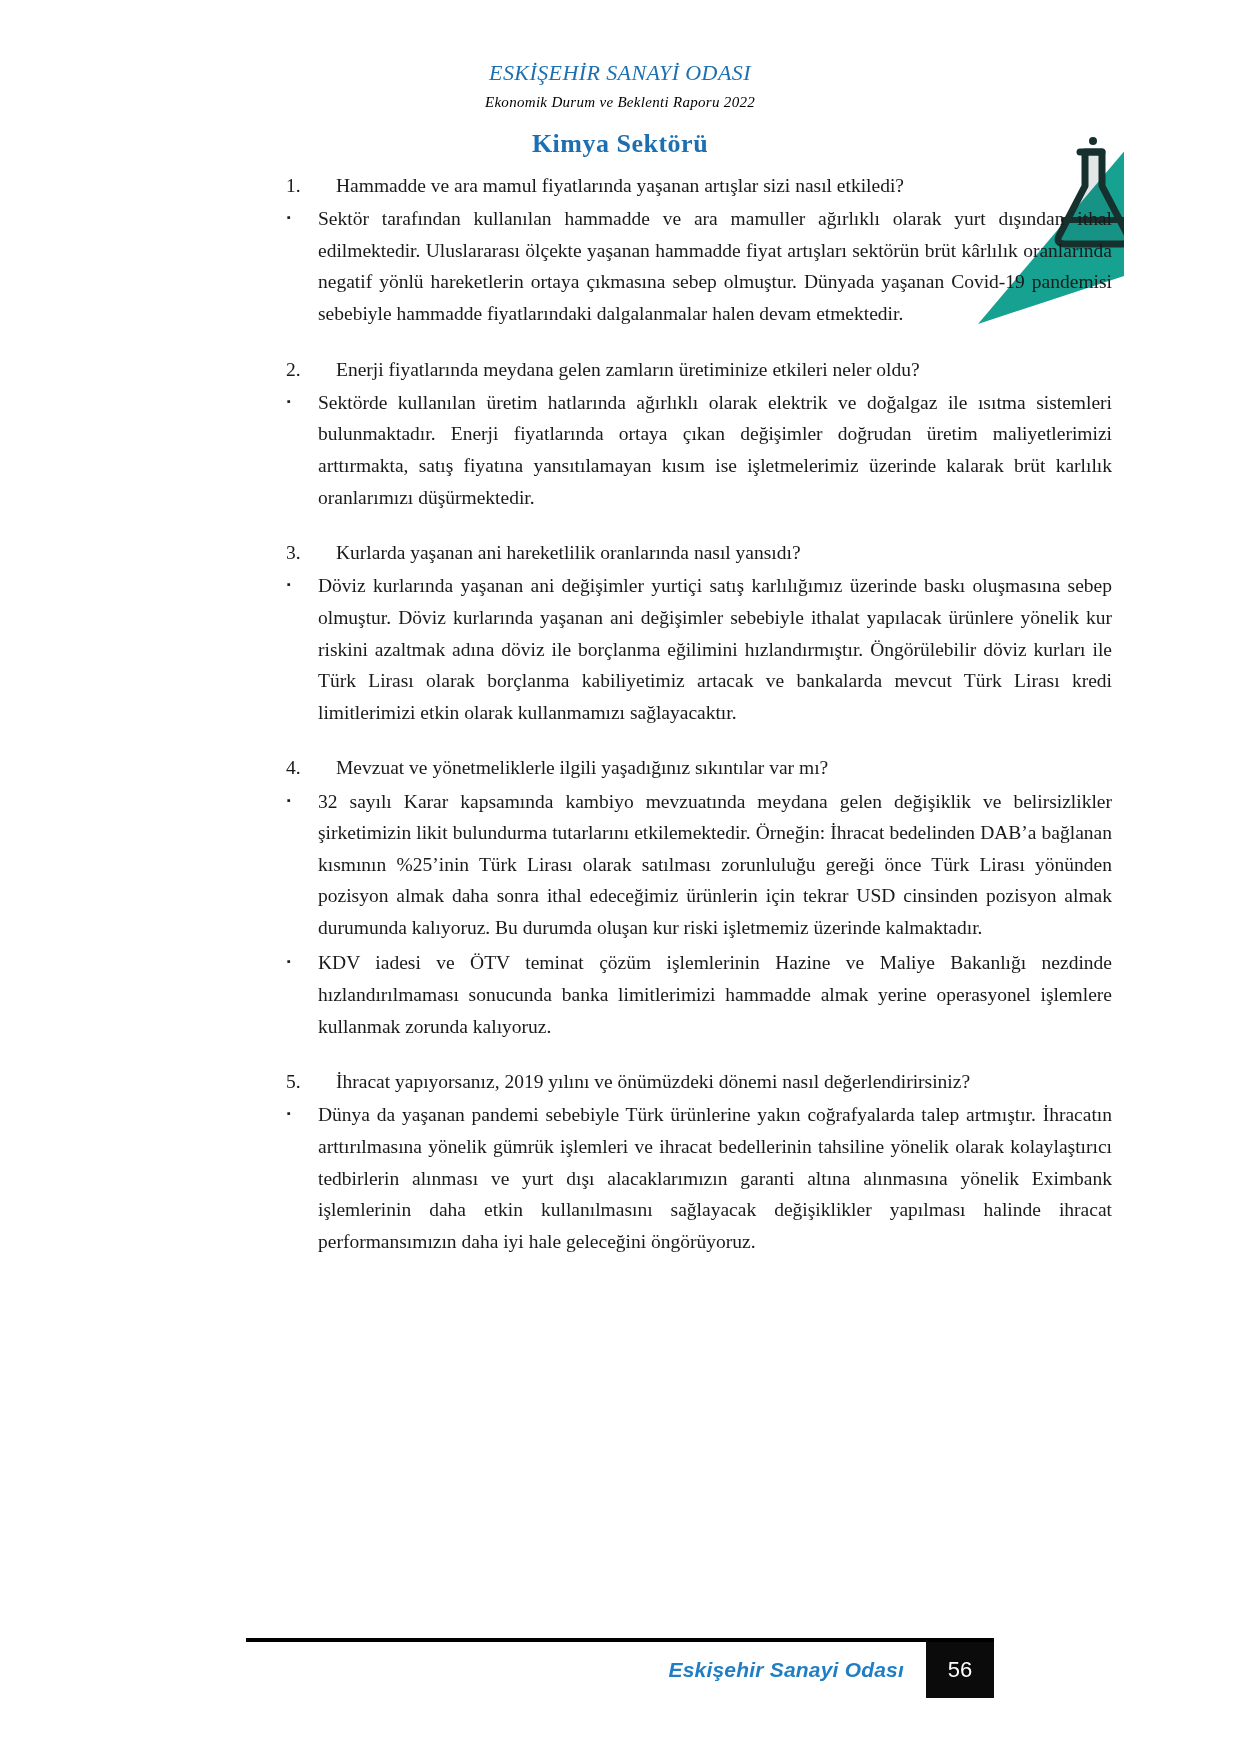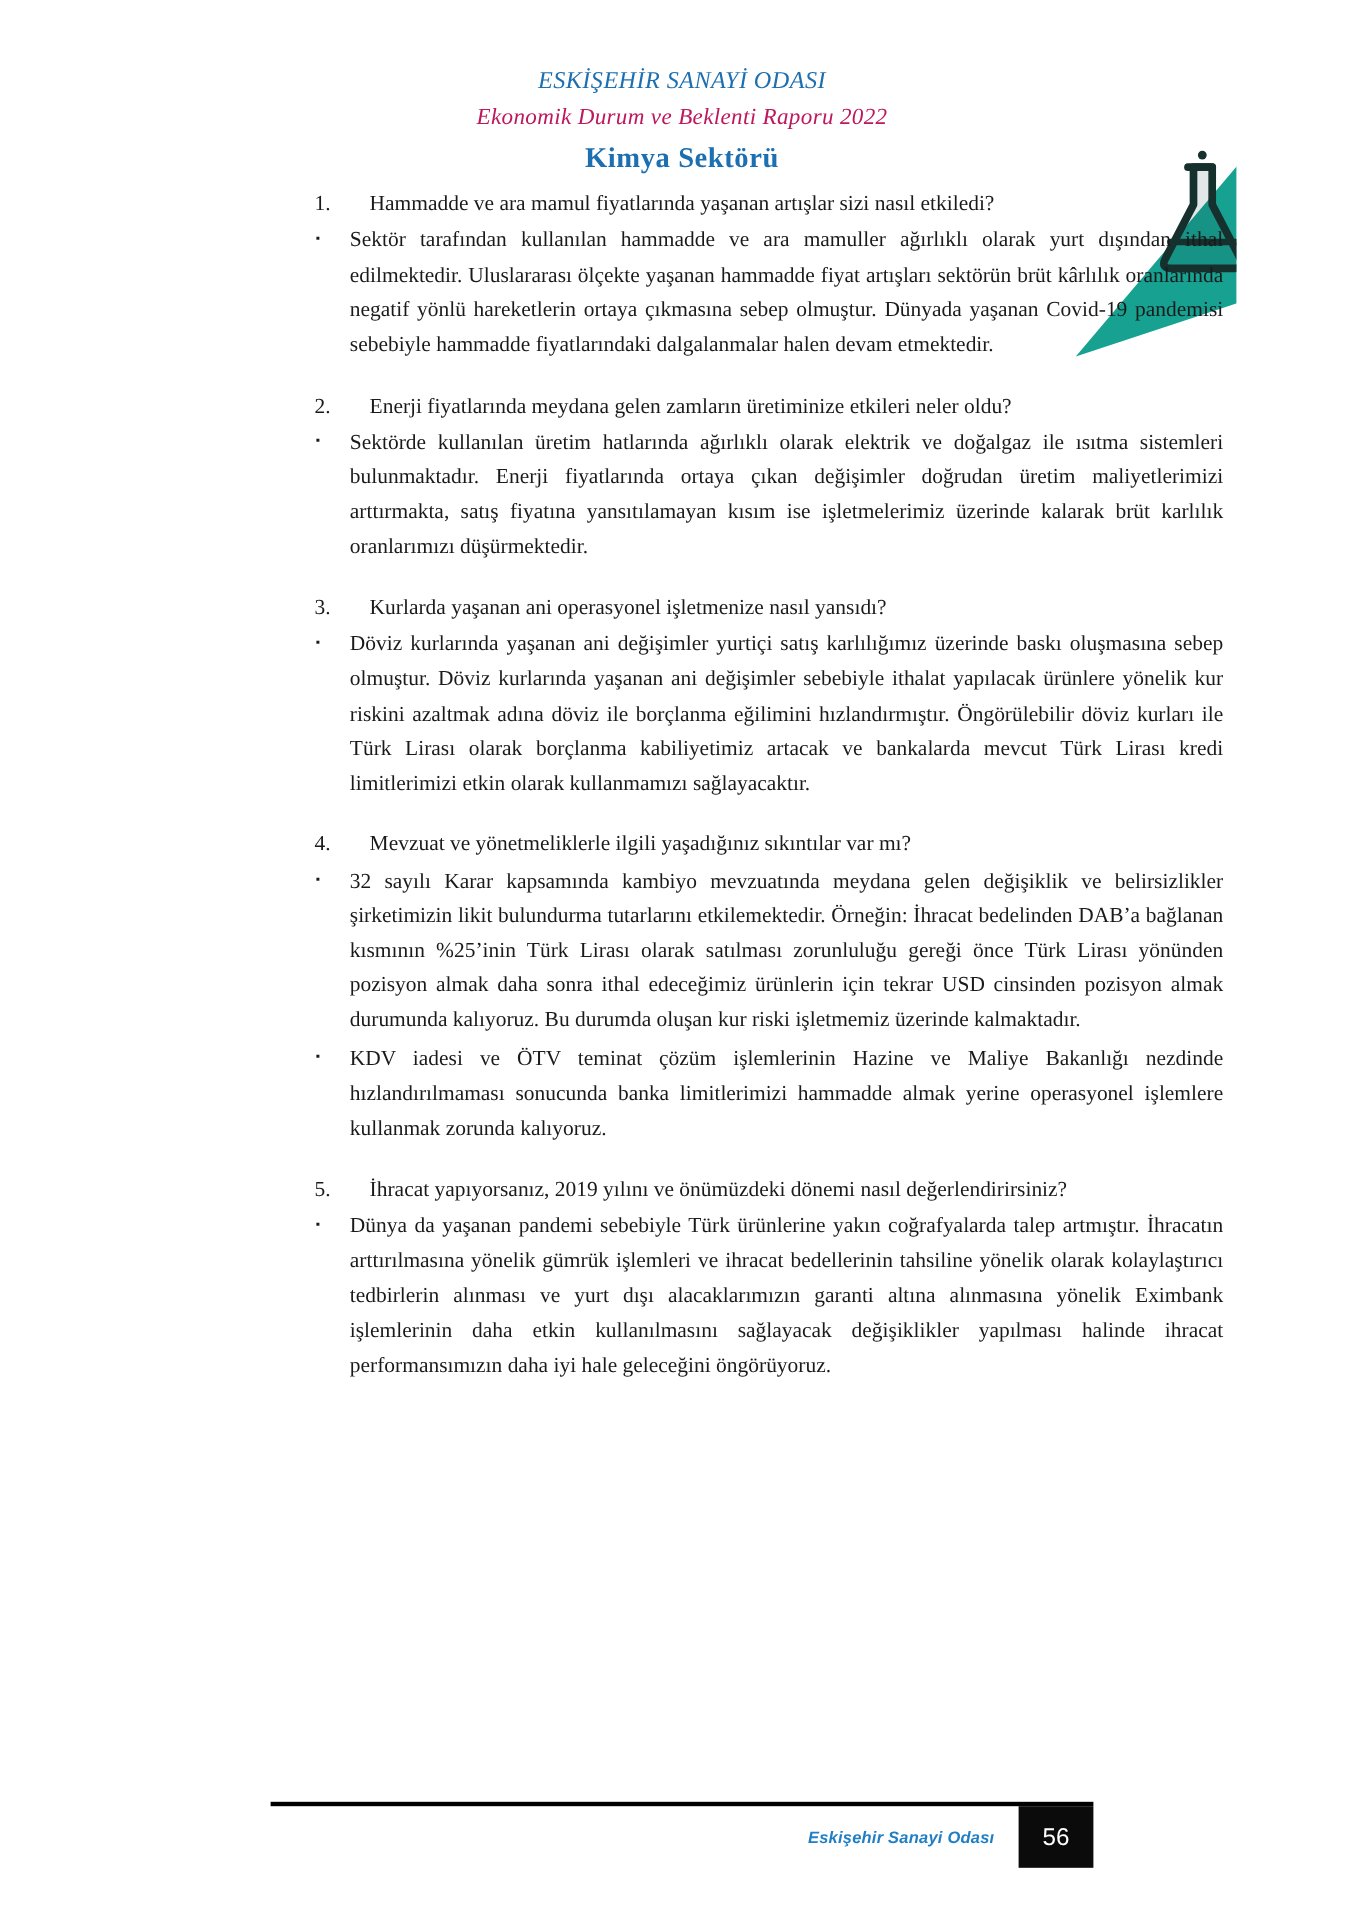--- a/index.html
+++ b/index.html
@@ -43,8 +43,8 @@
   .report-name {
     font-family: "Liberation Serif", "DejaVu Serif", serif;
     font-style: italic;
-    font-size: 21px;
-    color: #be185d;
+    font-size: 15px;
+    color: #000000;
     line-height: 1.35;
     margin: 4px 0 0 0;
     letter-spacing: 0.3px;

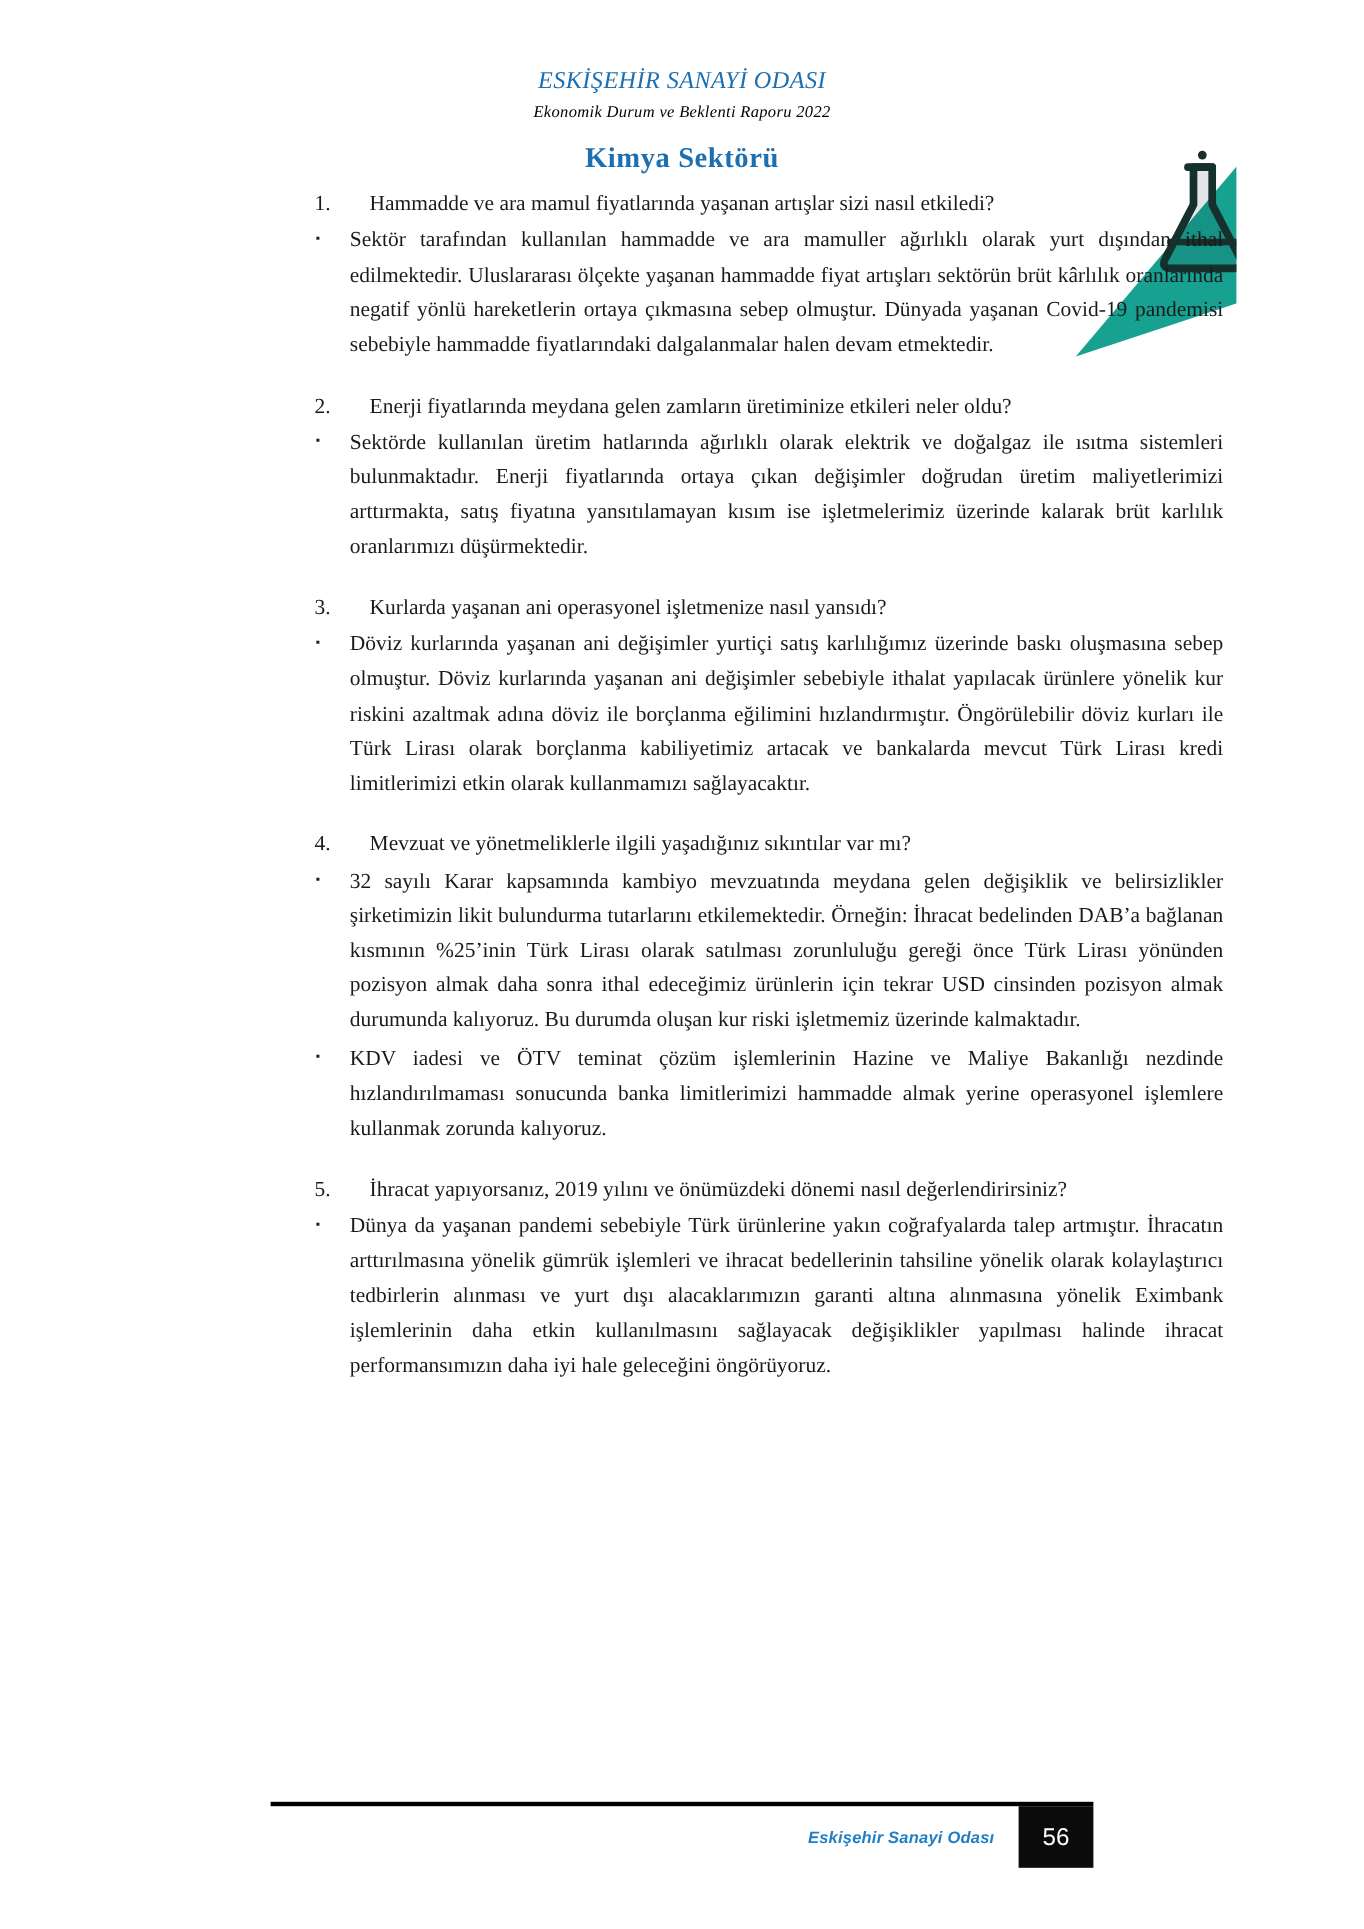--- a/index.html
+++ b/index.html
@@ -222,7 +222,7 @@
     <div class="qa-block">
       <div class="question">
         <span class="q-num">3.</span>
-        <span class="q-text">Kurlarda yaşanan ani operasyonel işletmenize nasıl yansıdı?</span>
+        <span class="q-text">Kurlarda yaşanan ani hareketlilik oranlarında nasıl yansıdı?</span>
       </div>
       <div class="answer">
         <span class="a-bullet">▪</span>

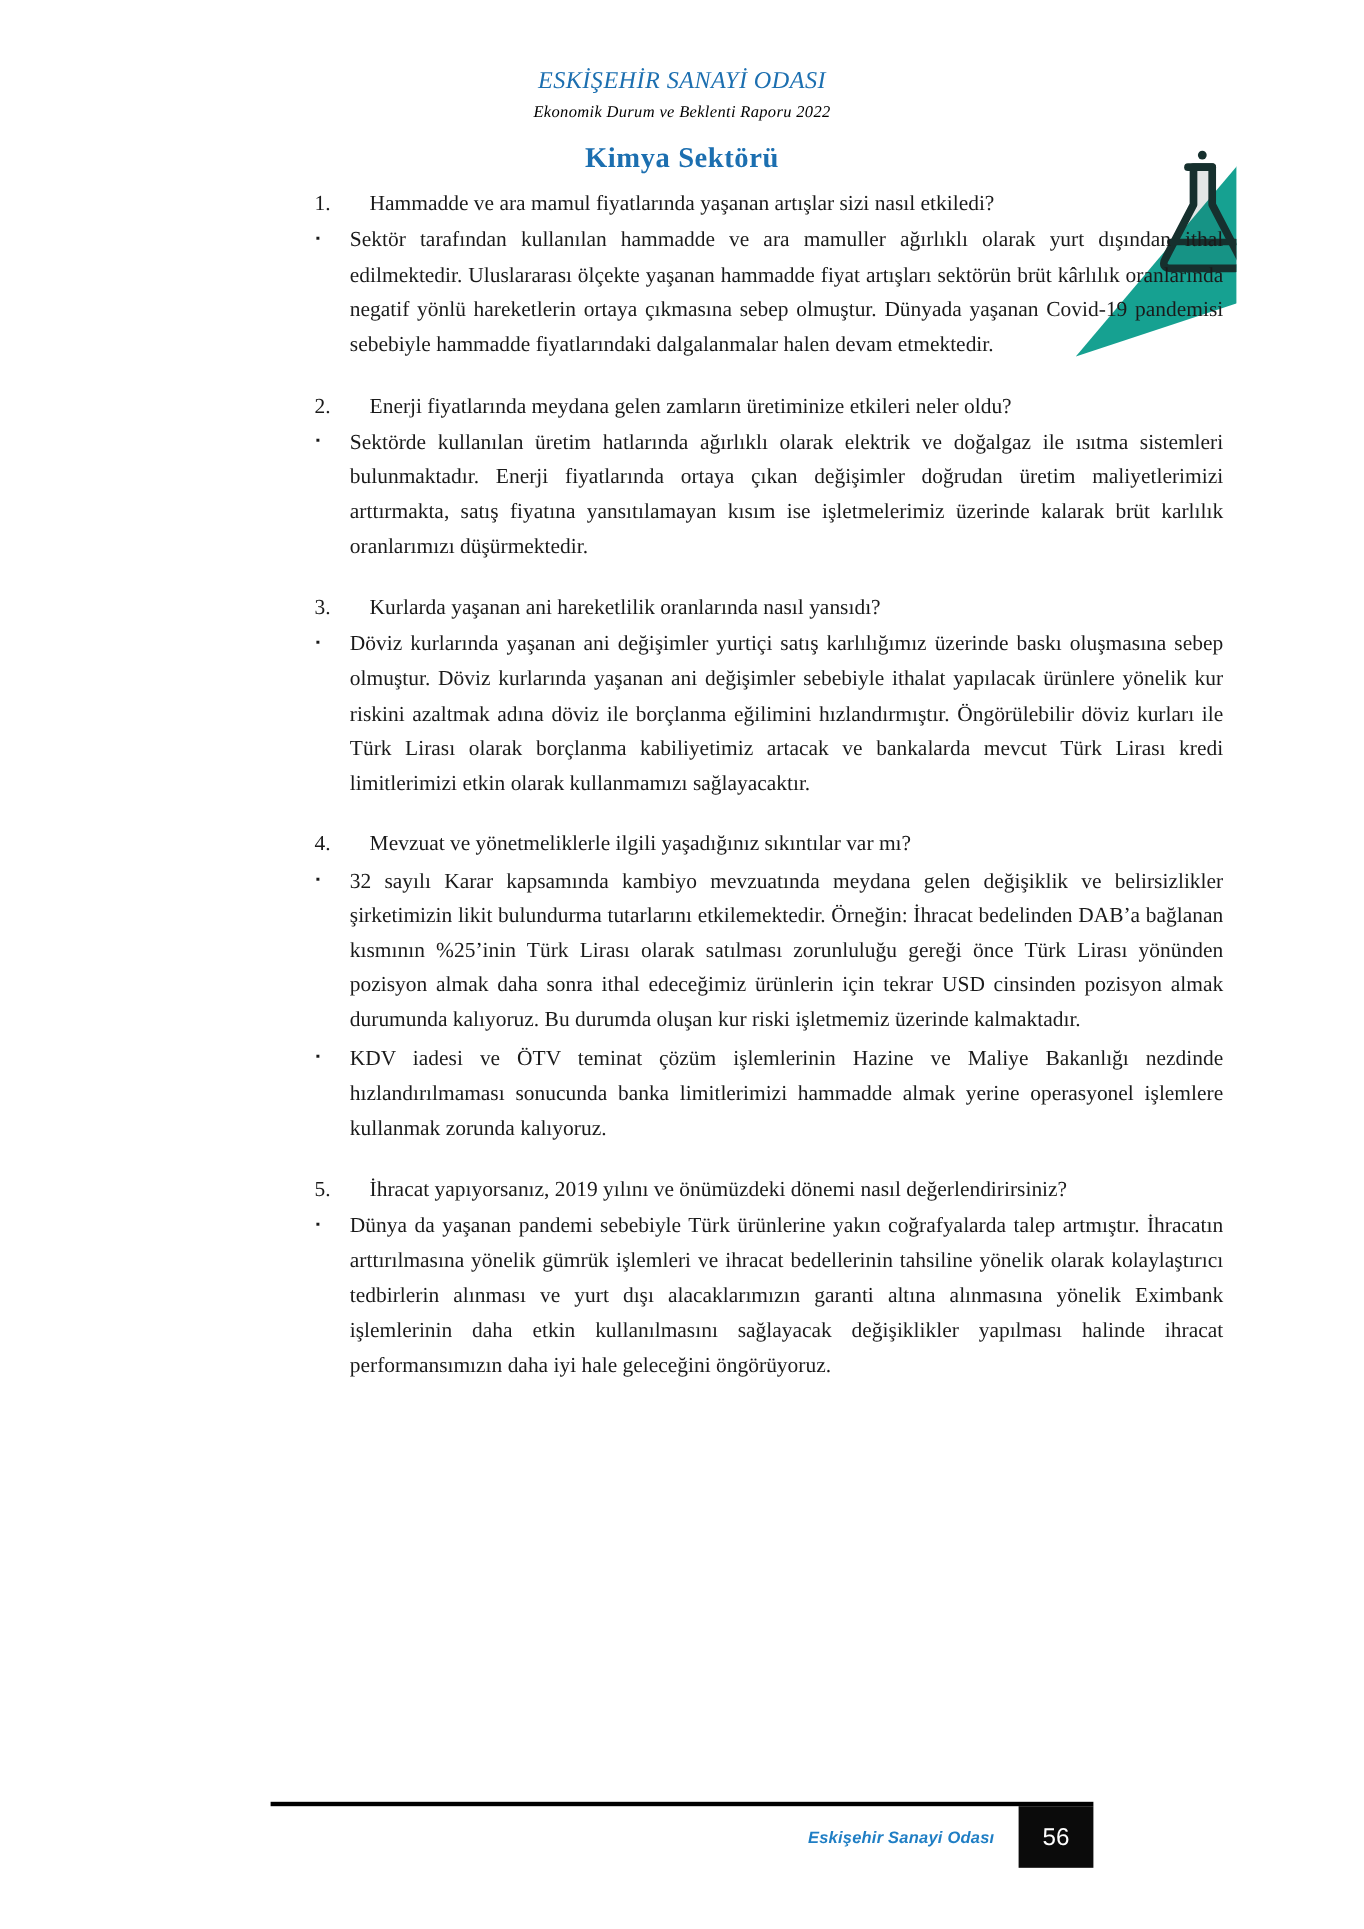--- a/index.html
+++ b/index.html
@@ -155,7 +155,7 @@
     font-family: "Liberation Sans", "DejaVu Sans", sans-serif;
     font-style: italic;
     font-weight: bold;
-    font-size: 15px;
+    font-size: 21px;
     color: #1f7ec4;
     letter-spacing: 0.2px;
   }

